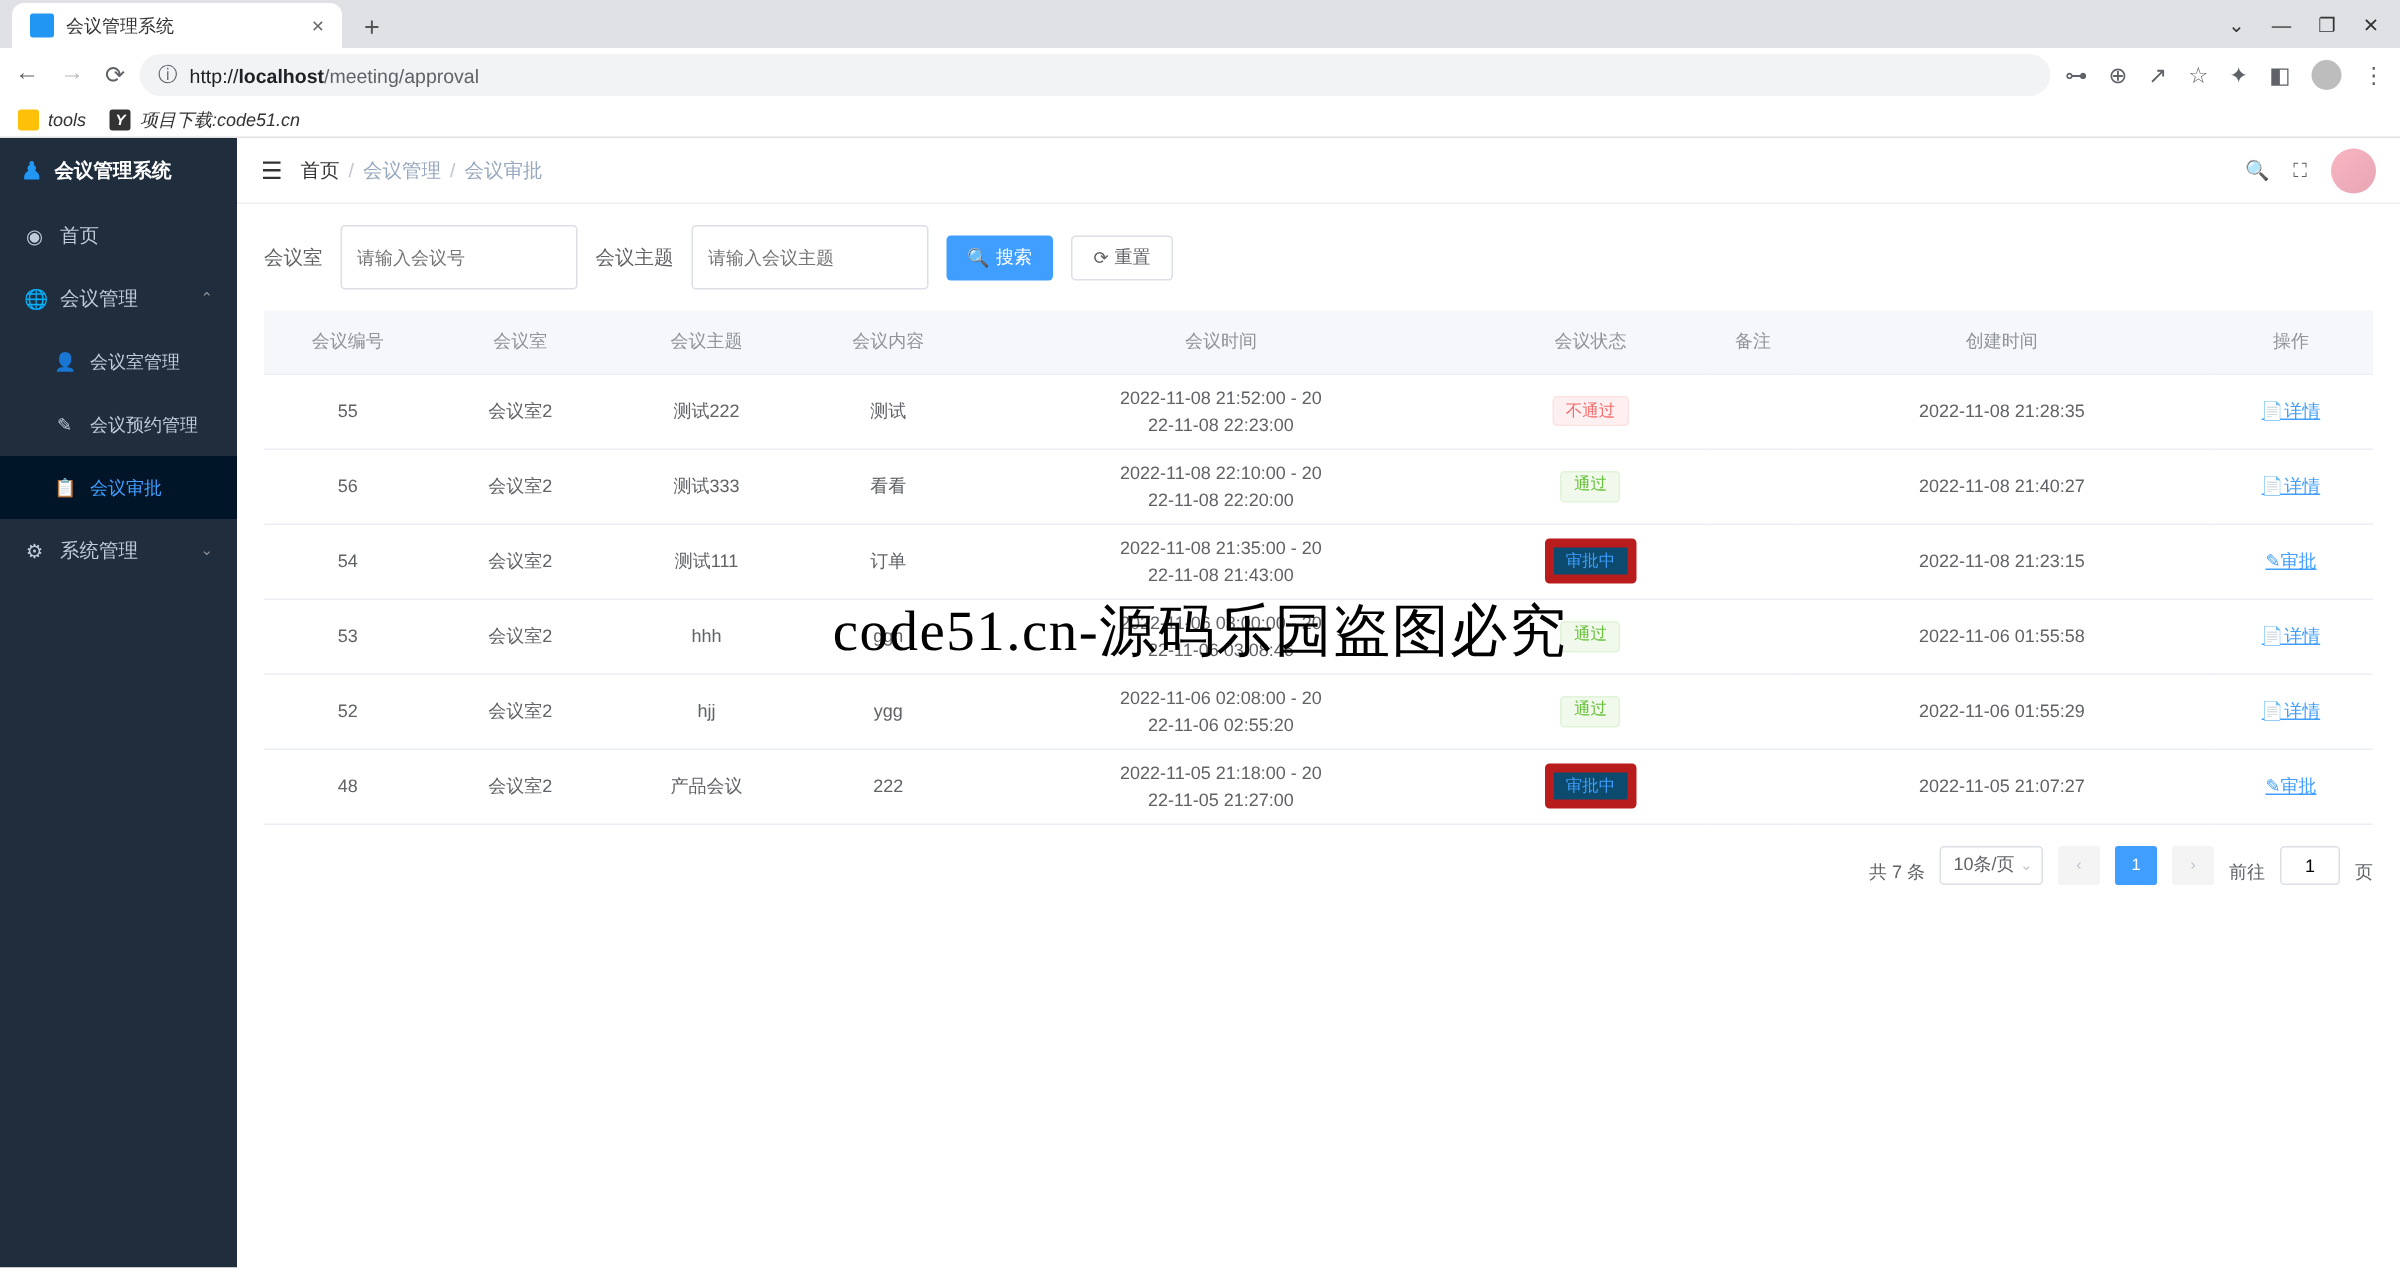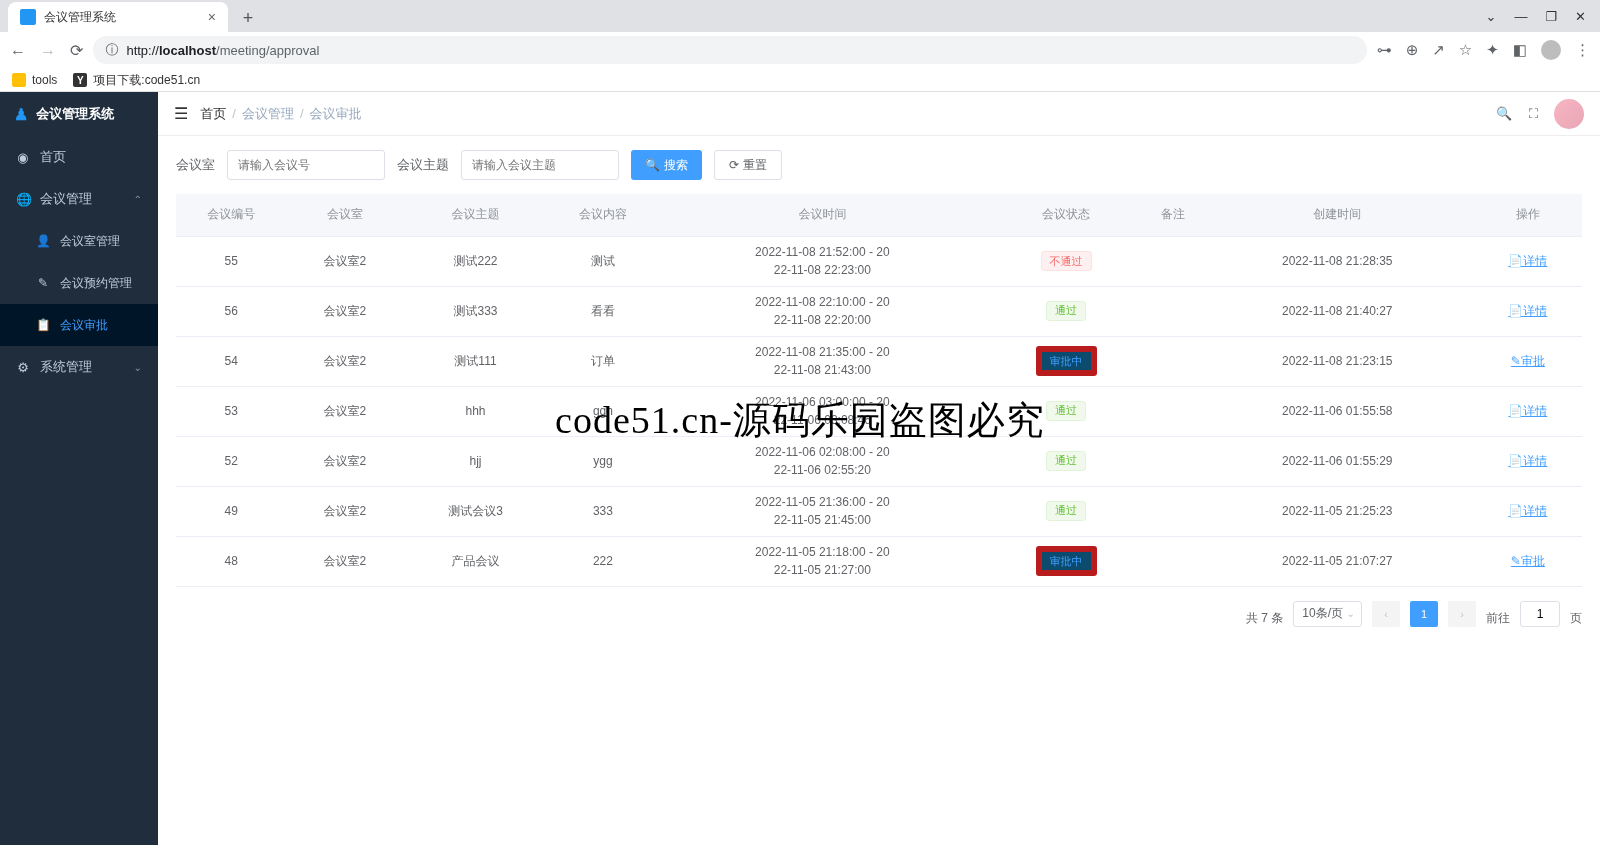--- a/index.html
+++ b/index.html
@@ -26,7 +26,7 @@
 .addr-right span { font-size: 15px; }
 
 .bookmark-bar { height: 24px; display: flex; align-items: center; padding: 0 12px; gap: 16px; font-size: 12px; color: #333; }
-.bm-item { display: flex; align-items: center; gap: 6px; }
+.bm-item { display: flex; align-items: center; gap: 6px; font-style: italic; }
 .bm-ico1 { width: 14px; height: 14px; background: #ffc107; border-radius: 2px; }
 .bm-ico2 { width: 14px; height: 14px; background: #333; border-radius: 2px; display:flex;align-items:center;justify-content:center;color:#fff;font-size:10px;font-weight:bold;}
 

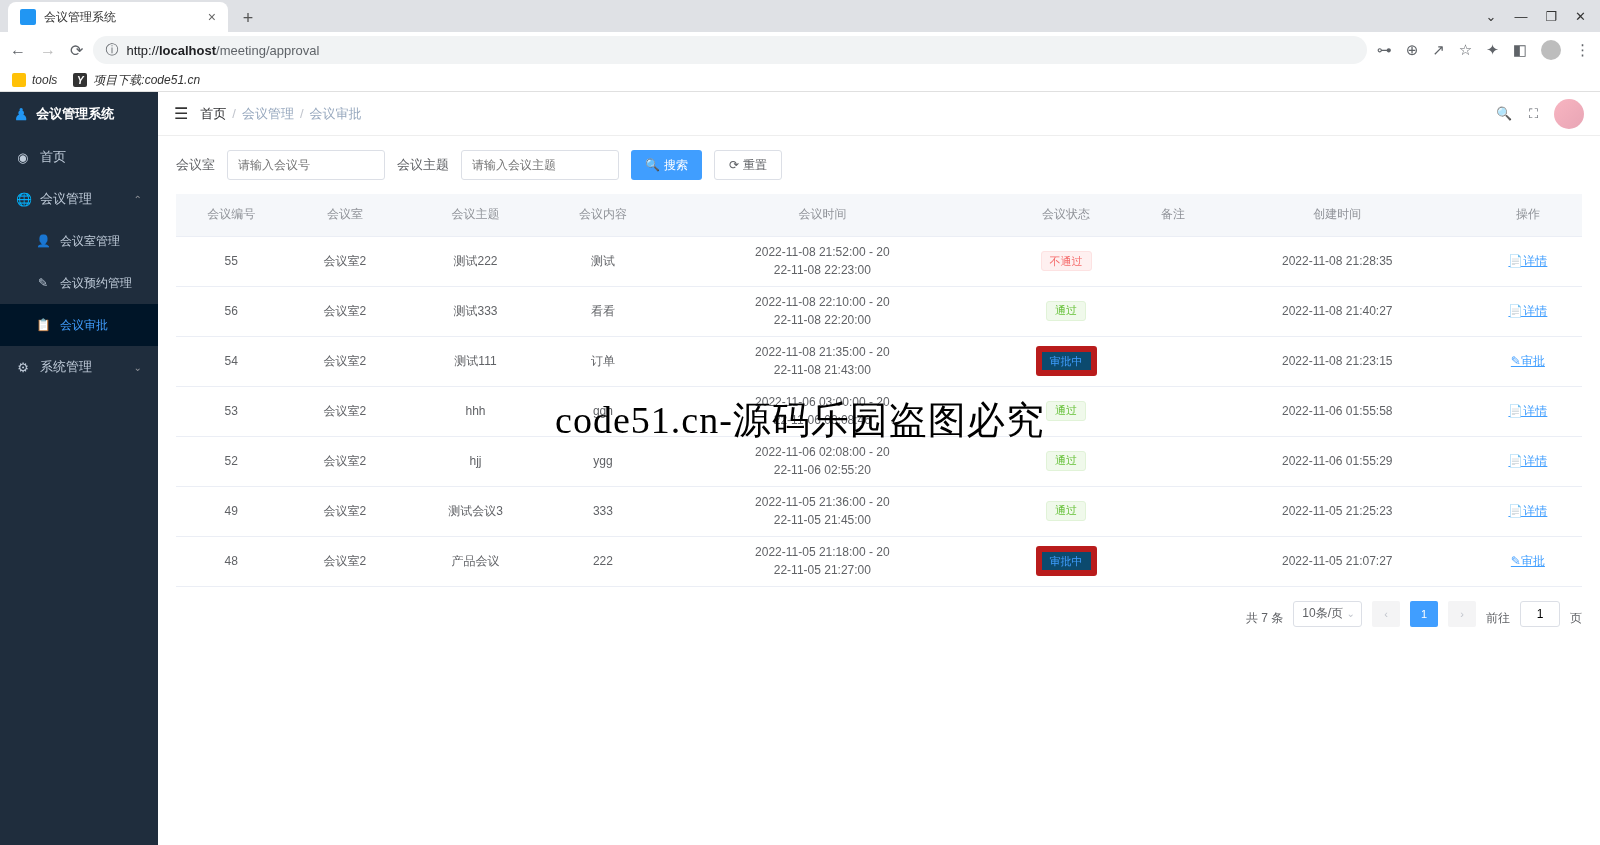--- a/index.html
+++ b/index.html
@@ -53,7 +53,7 @@
 
 .content { flex: 1; background: #fff; margin: 0; padding: 14px 18px; overflow: auto; }
 .filter-bar { display: flex; align-items: center; gap: 12px; font-size: 13px; color: #606266; margin-bottom: 14px; }
-.filter-bar input { height: 30px; border: 1px solid #dcdfe6; border-radius: 3px; padding: 0 10px; font-size: 12px; width: 158px; }
+.filter-bar input { height: 43px; border: 1px solid #dcdfe6; border-radius: 3px; padding: 0 10px; font-size: 12px; width: 158px; }
 .btn { height: 30px; padding: 0 14px; border-radius: 3px; border: none; font-size: 12px; cursor: pointer; display: inline-flex; align-items: center; gap: 4px; }
 .btn-primary { background: #409eff; color: #fff; }
 .btn-default { background: #fff; border: 1px solid #dcdfe6; color: #606266; }

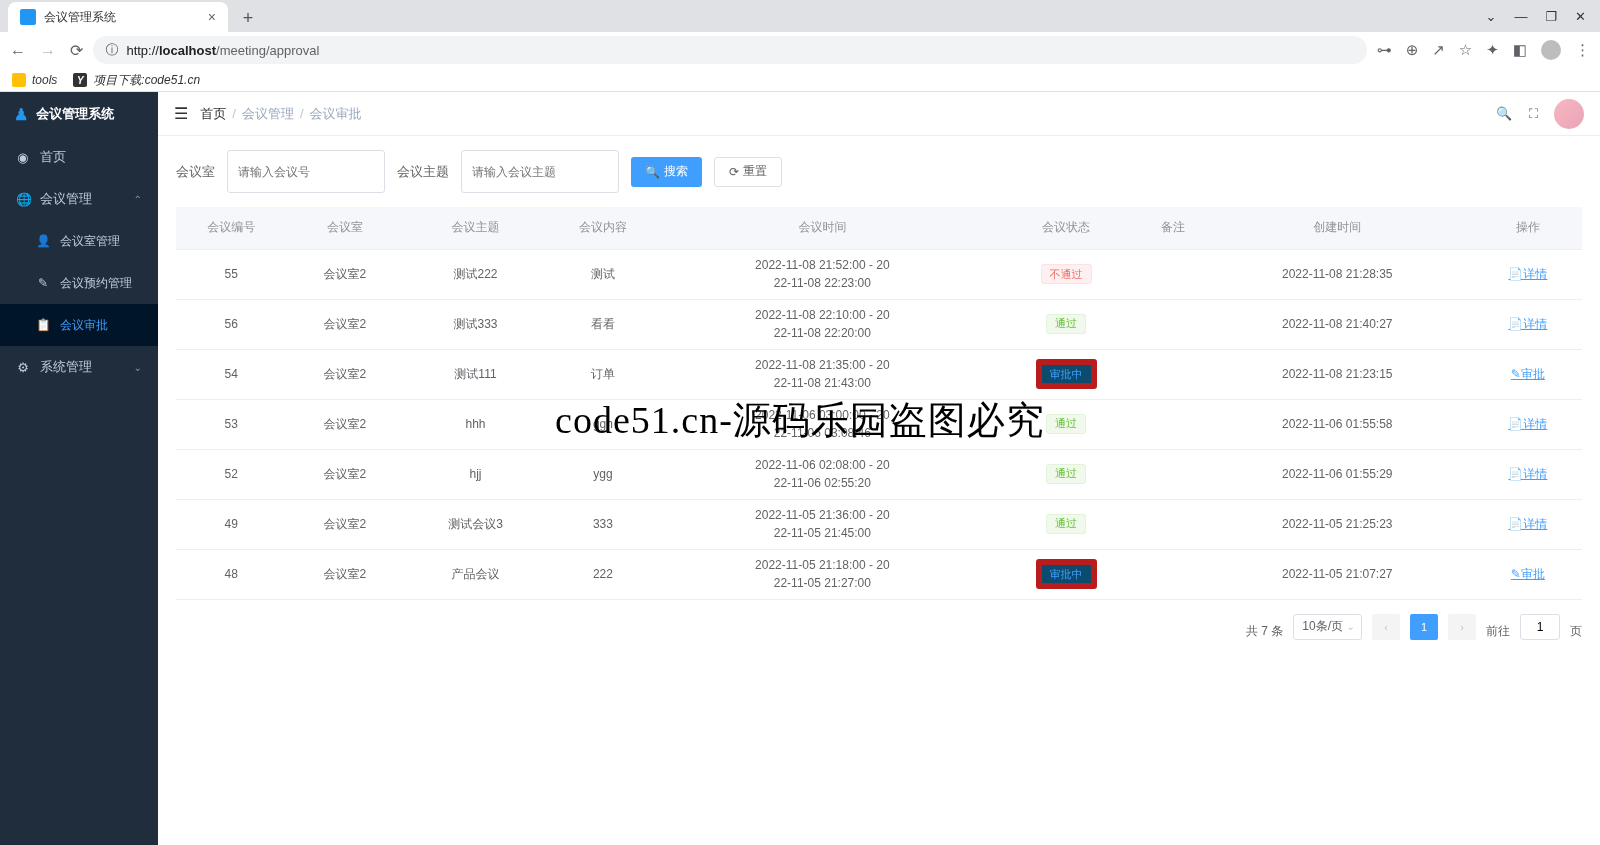--- a/index.html
+++ b/index.html
@@ -258,17 +258,6 @@
     <td><span class="link-btn">📄详情</span></td>
   </tr>
             <tr>
-    <td>49</td>
-    <td>会议室2</td>
-    <td>测试会议3</td>
-    <td>333</td>
-    <td>2022-11-05 21:36:00 - 20<br>22-11-05 21:45:00</td>
-    <td><span class="tag tag-success">通过</span></td>
-    <td></td>
-    <td>2022-11-05 21:25:23</td>
-    <td><span class="link-btn">📄详情</span></td>
-  </tr>
-            <tr>
     <td>48</td>
     <td>会议室2</td>
     <td>产品会议</td>

